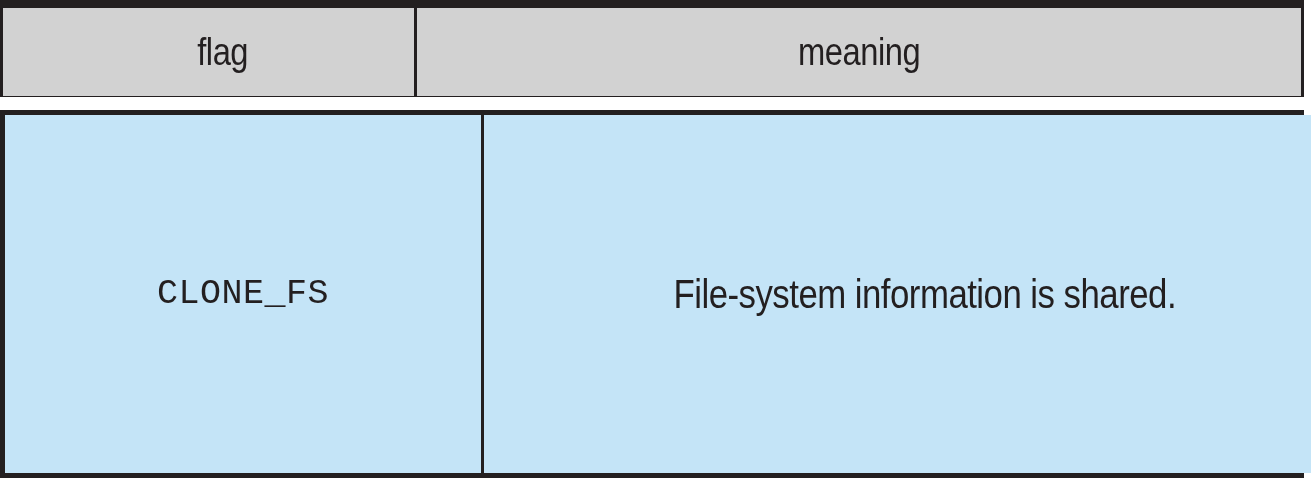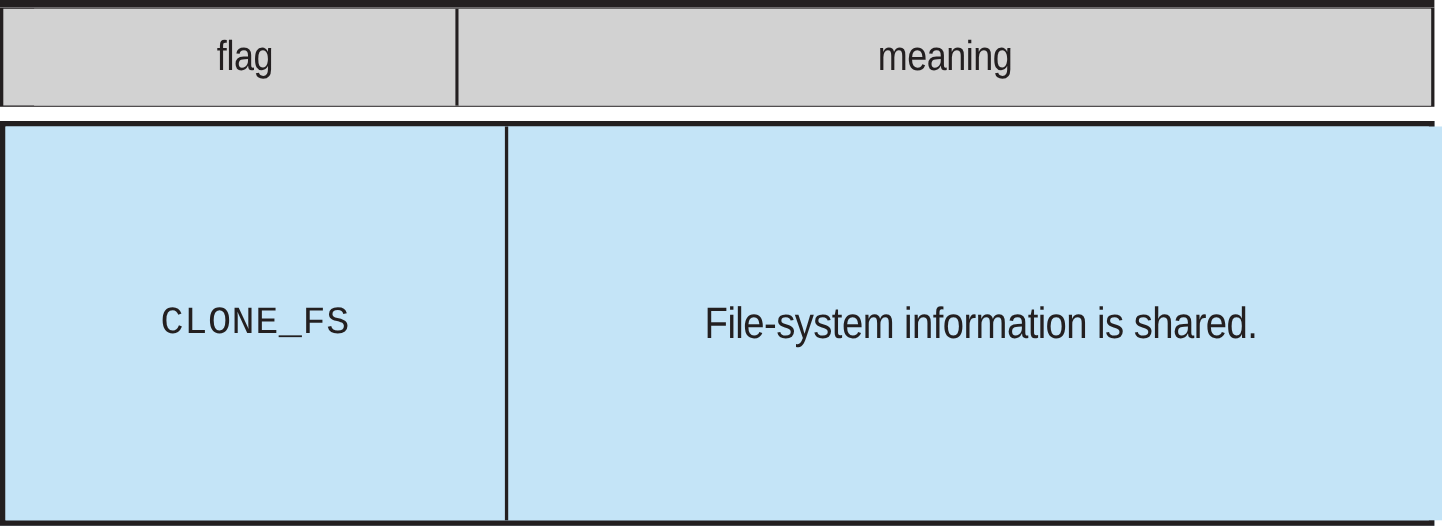--- a/index.html
+++ b/index.html
@@ -102,7 +102,7 @@
     color: #231f20;
     text-align: center;
     vertical-align: middle;
-    padding: 5px;
+    padding: 16px;
     border-bottom: 3px solid #231f20;
   }
   .body-table tr:last-child td {

